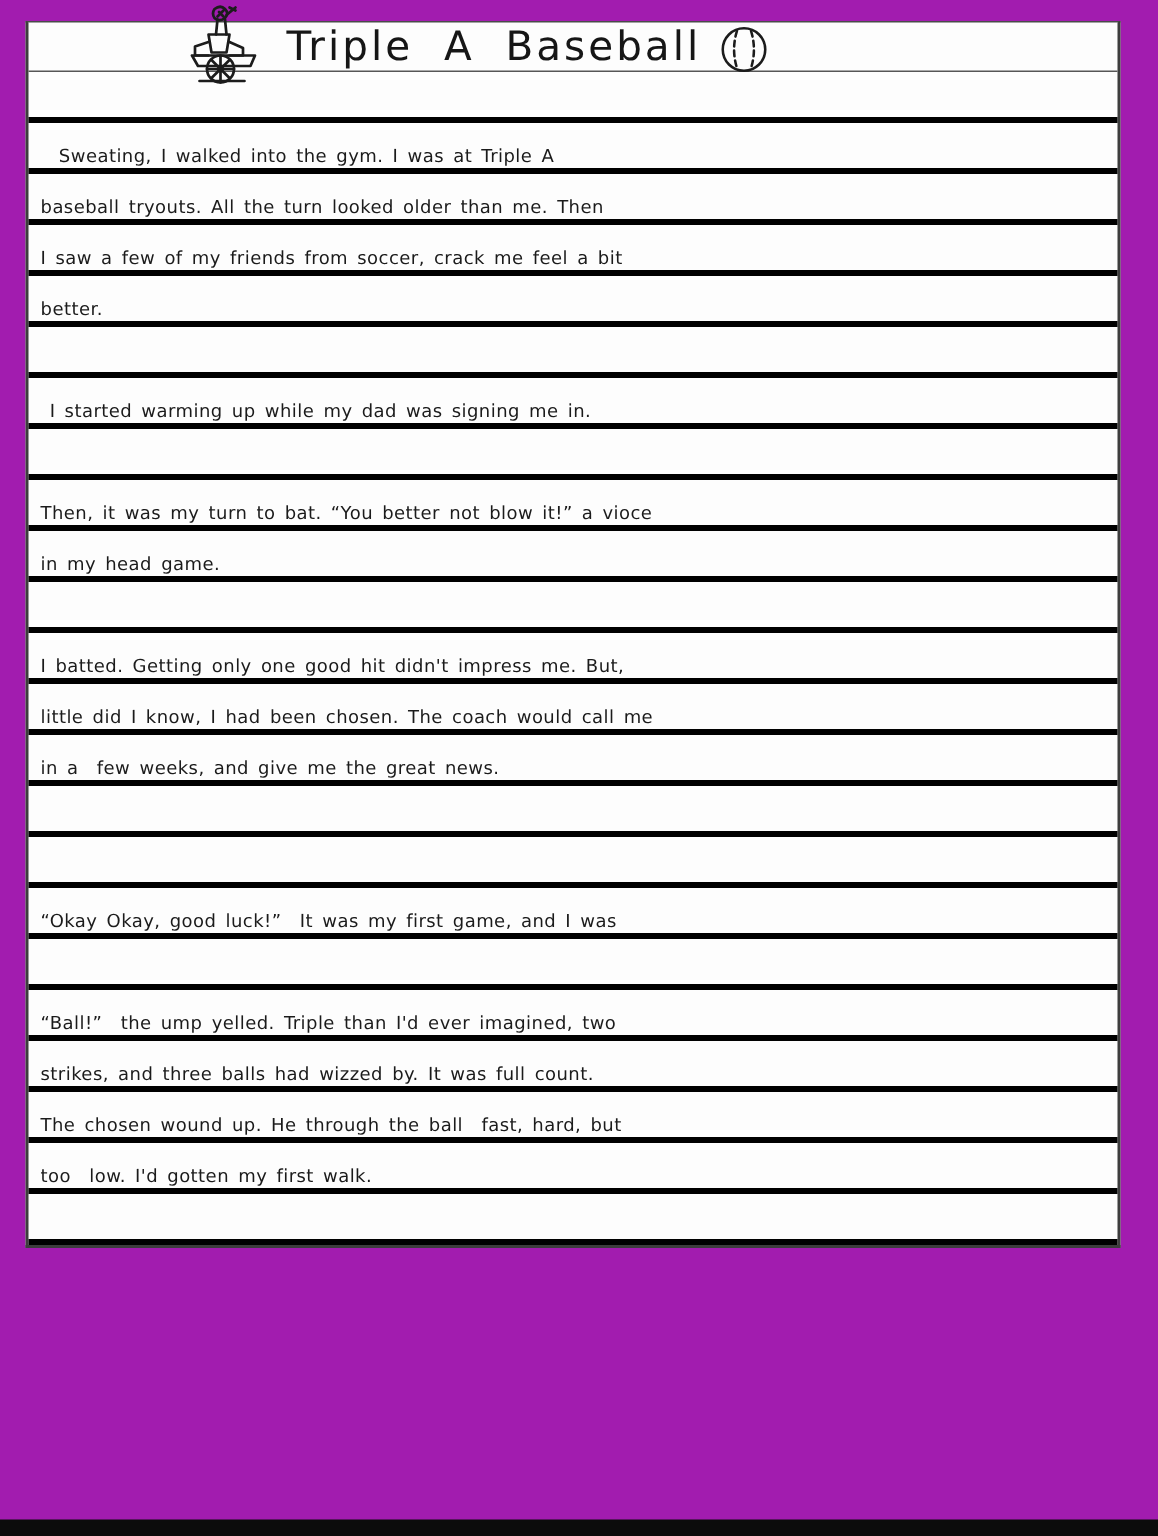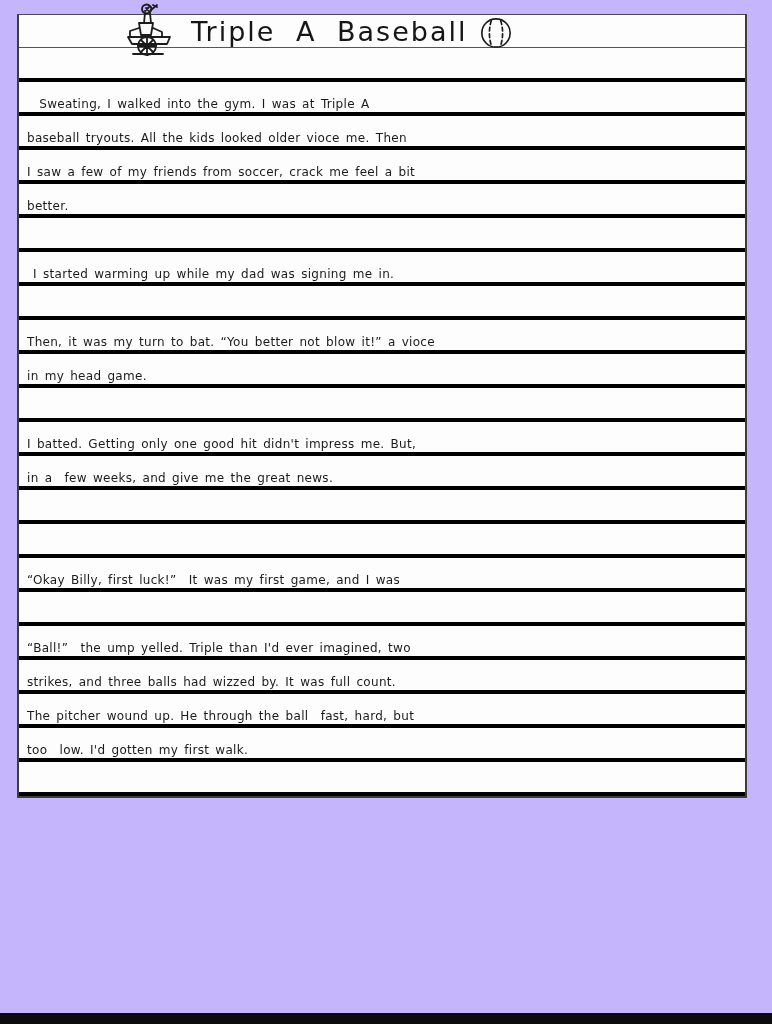--- a/index.html
+++ b/index.html
@@ -11,7 +11,7 @@
     position: relative;
     width: 772px;
     height: 1024px;
-    background: #c4b5fd;
+    background: #a21caf;
     overflow: hidden;
     font-family: "DejaVu Sans", sans-serif;
   }

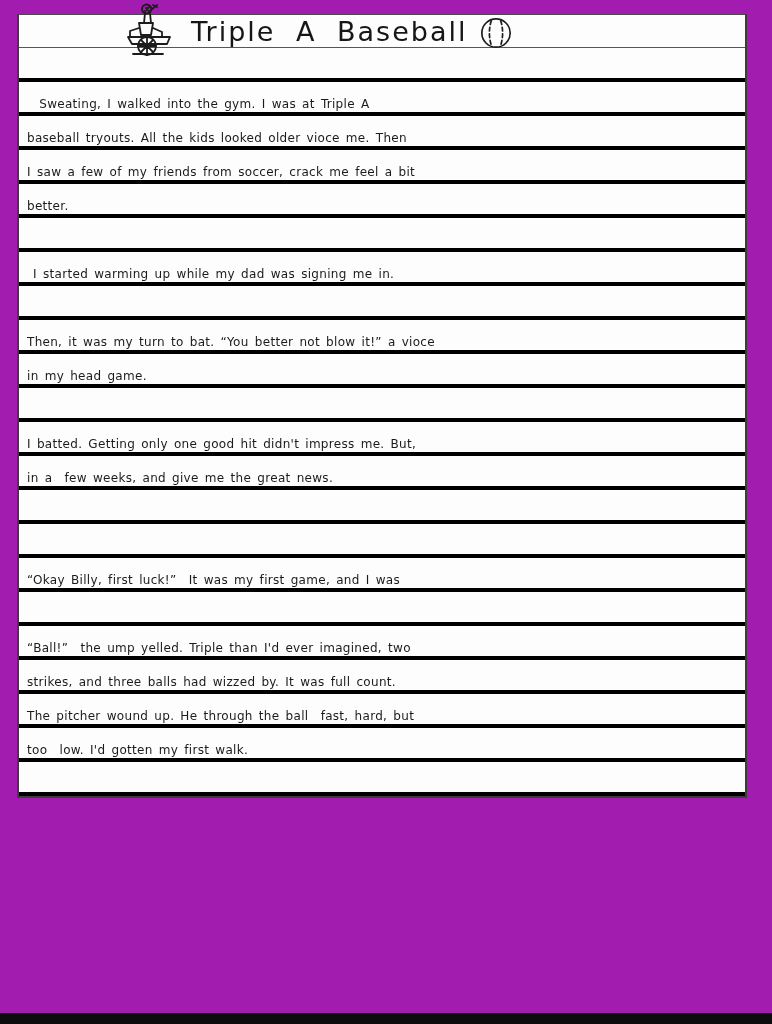--- a/index.html
+++ b/index.html
@@ -120,7 +120,7 @@
     <div class="rows" id="rows">
         <div class="row"></div>
         <div class="row">  Sweating, I walked into the gym. I was at Triple A</div>
-        <div class="row">baseball tryouts. All the kids looked older vioce me. Then</div>
+        <div class="row">baseball tryouts. All the turn looked older than me. Then</div>
         <div class="row">I saw a few of my friends from soccer, crack me feel a bit</div>
         <div class="row">better.</div>
         <div class="row"></div>

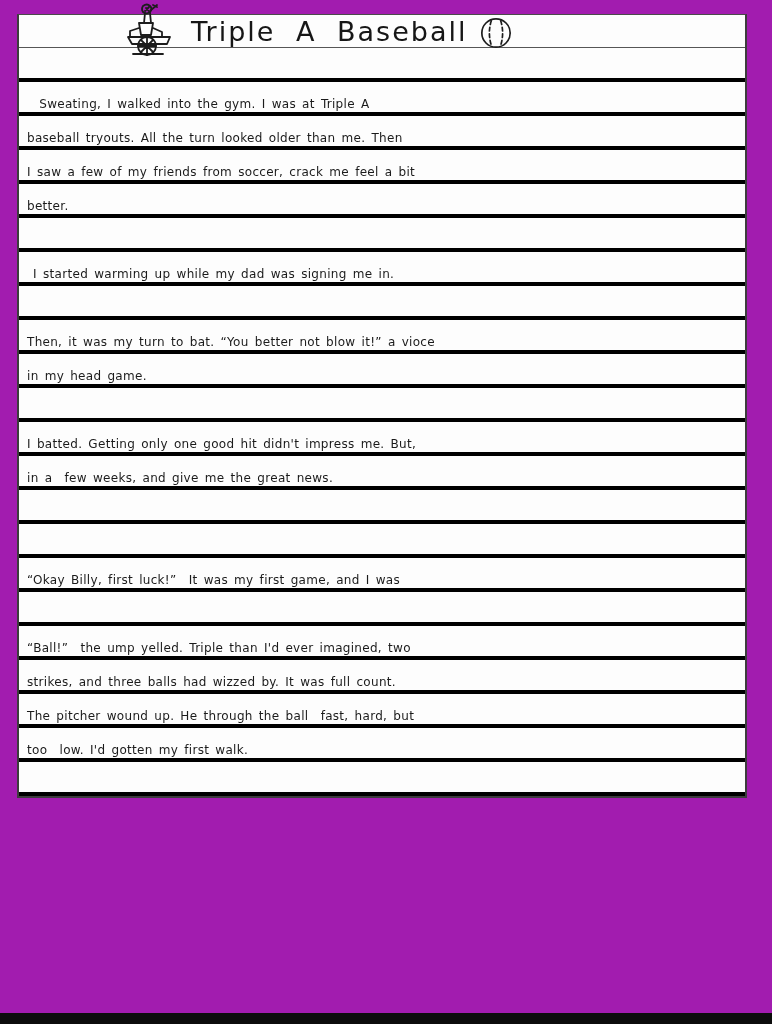--- a/index.html
+++ b/index.html
@@ -130,6 +130,7 @@
         <div class="row">in my head game.</div>
         <div class="row"></div>
         <div class="row">I batted. Getting only one good hit didn't impress me. But,</div>
+        <div class="row">little did I know, I had been chosen. The coach would call me</div>
         <div class="row">in a  few weeks, and give me the great news.</div>
         <div class="row"></div>
         <div class="row"></div>

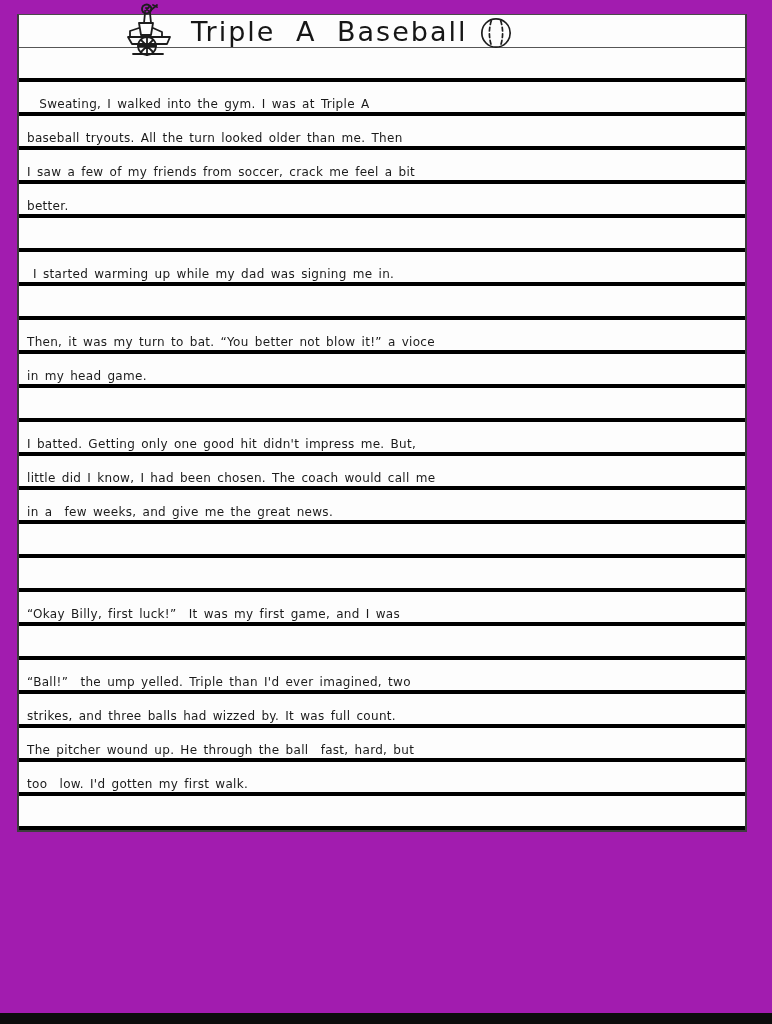--- a/index.html
+++ b/index.html
@@ -134,7 +134,7 @@
         <div class="row">in a  few weeks, and give me the great news.</div>
         <div class="row"></div>
         <div class="row"></div>
-        <div class="row">“Okay Billy, first luck!”  It was my first game, and I was</div>
+        <div class="row">“Okay Okay, good luck!”  It was my first game, and I was</div>
         <div class="row"></div>
         <div class="row">“Ball!”  the ump yelled. Triple than I'd ever imagined, two</div>
         <div class="row">strikes, and three balls had wizzed by. It was full count.</div>

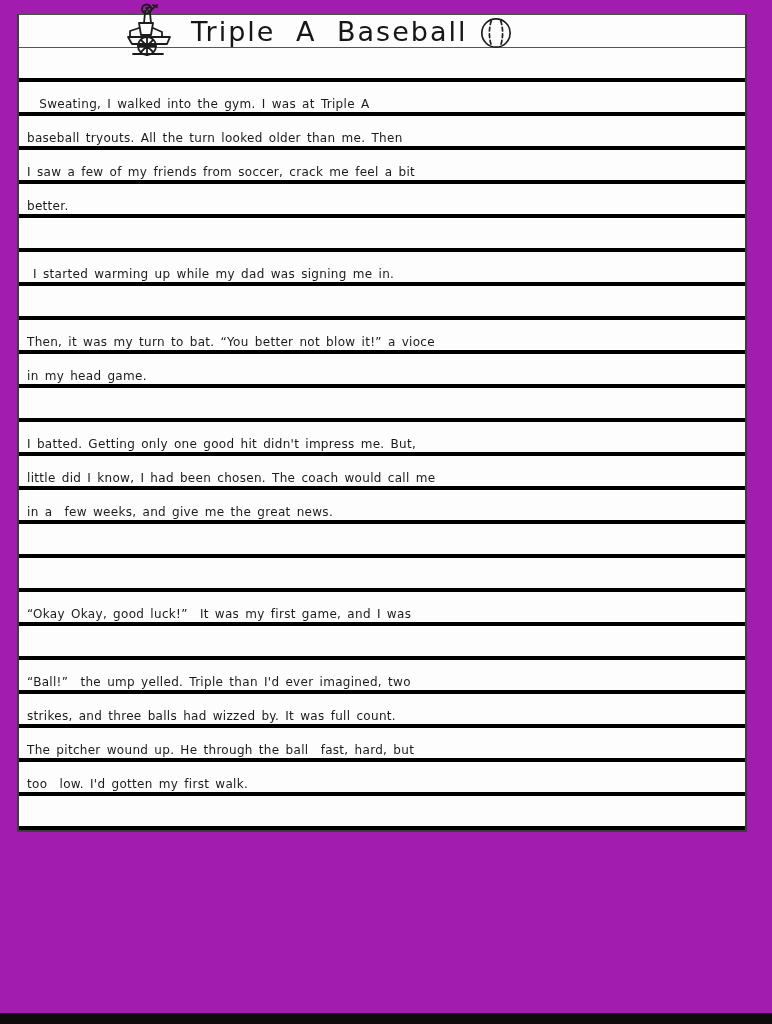--- a/index.html
+++ b/index.html
@@ -138,7 +138,7 @@
         <div class="row"></div>
         <div class="row">“Ball!”  the ump yelled. Triple than I'd ever imagined, two</div>
         <div class="row">strikes, and three balls had wizzed by. It was full count.</div>
-        <div class="row">The pitcher wound up. He through the ball  fast, hard, but</div>
+        <div class="row">The chosen wound up. He through the ball  fast, hard, but</div>
         <div class="row">too  low. I'd gotten my first walk.</div>
         <div class="row"></div>
       </div>

